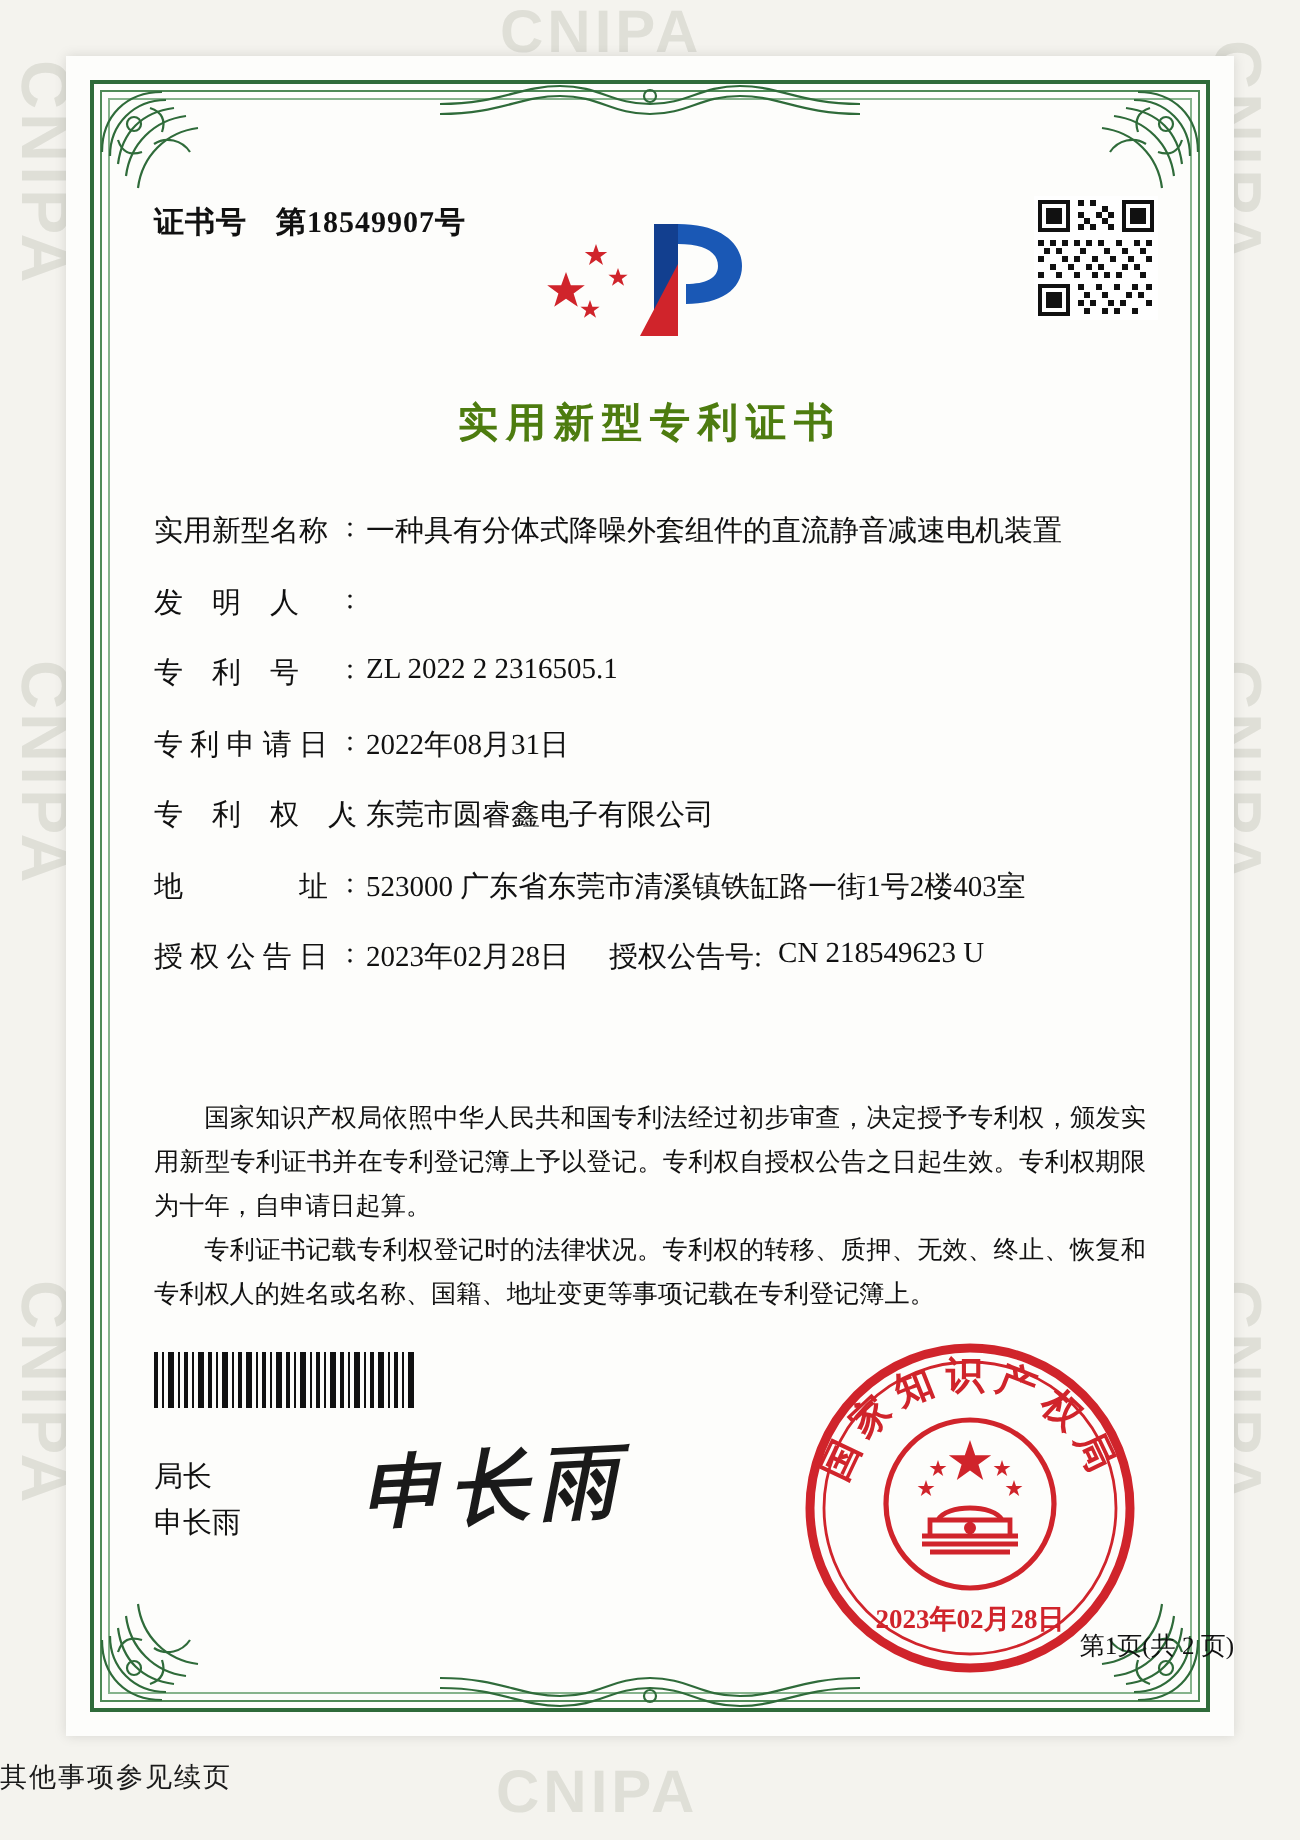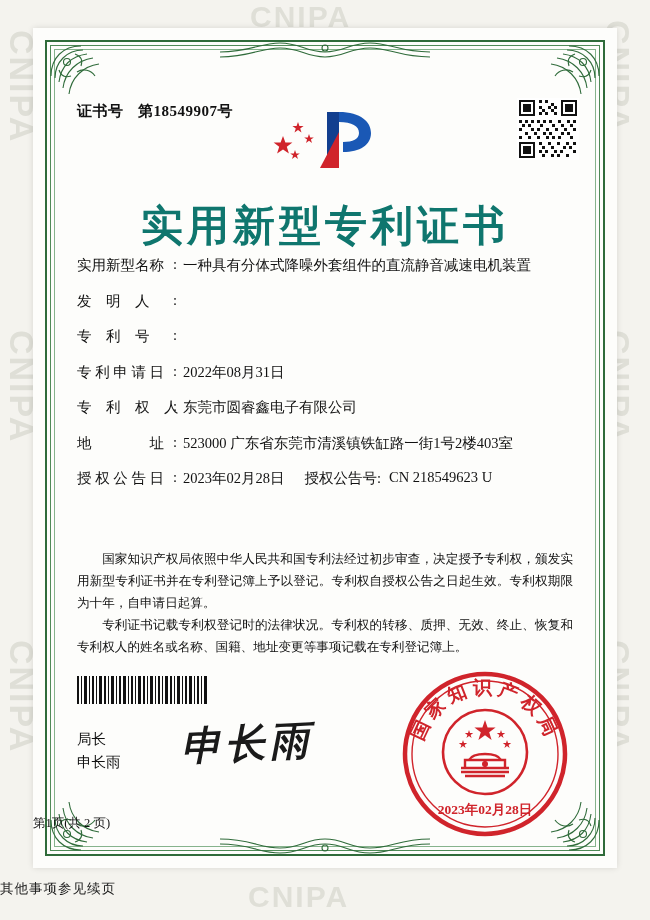--- a/index.html
+++ b/index.html
@@ -128,10 +128,10 @@
     left: 0; right: 0;
     top: 170px;
     text-align: center;
-    font-size: 42px;
+    font-size: 20px;
     font-weight: bold;
     letter-spacing: 4px;
-    color: #0f766e;
+    color: #4d7c0f;
     font-family: "Liberation Serif", "DejaVu Serif", serif;
   }
 

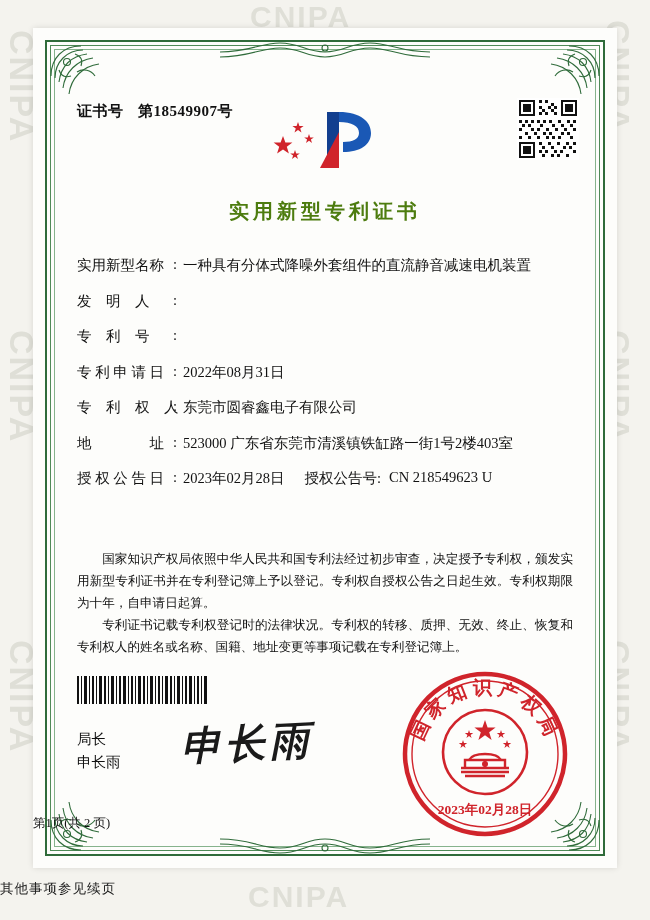--- a/index.html
+++ b/index.html
@@ -449,6 +449,7 @@
     <div class="field-row">
       <span class="f-label">专　利　号</span>
       <span class="f-colon">:</span>
+      <span class="f-value">ZL 2022 2 2316505.1</span>
     </div>
     <div class="field-row">
       <span class="f-label">专 利 申 请 日</span>

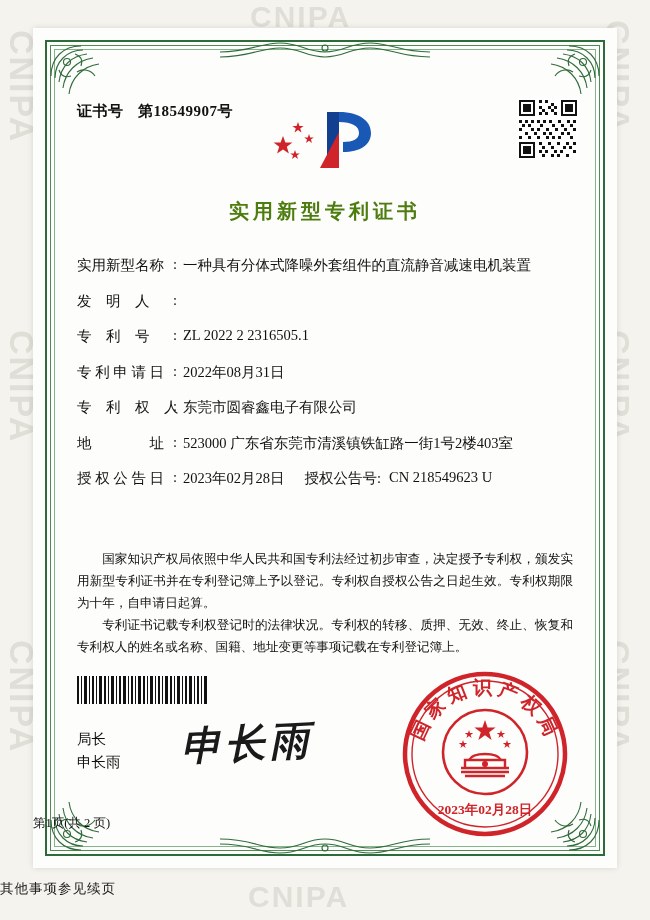--- a/index.html
+++ b/index.html
@@ -226,7 +226,7 @@
     position: absolute;
     left: 0; right: 0;
     bottom: 36px;
-    text-align: left;
+    text-align: right;
     font-size: 12.5px;
     color: #111;
   }

